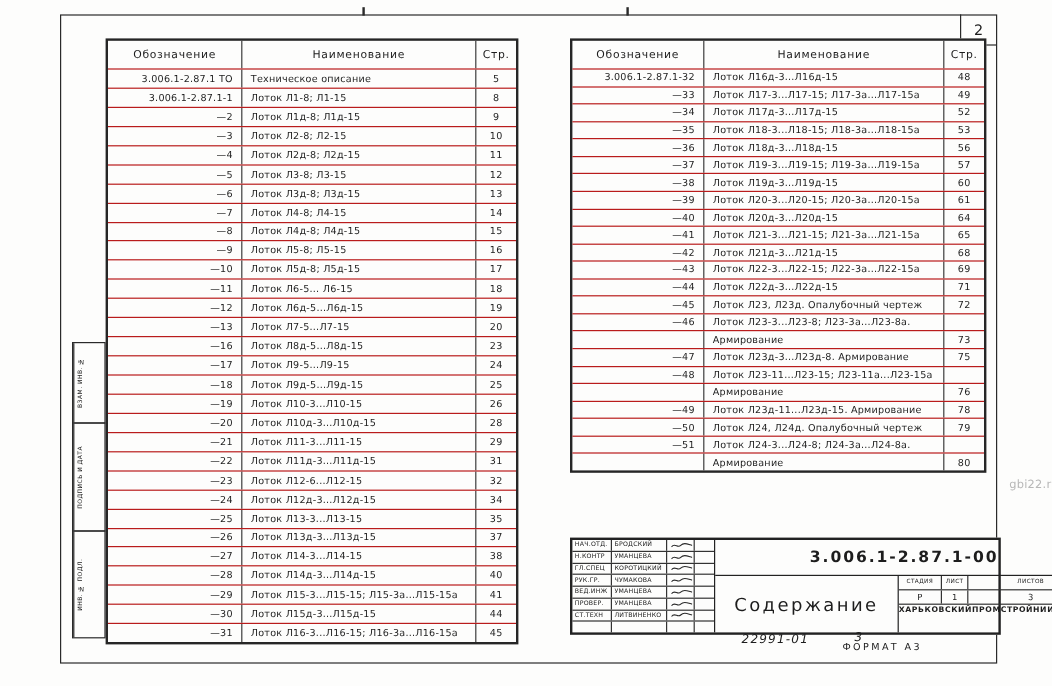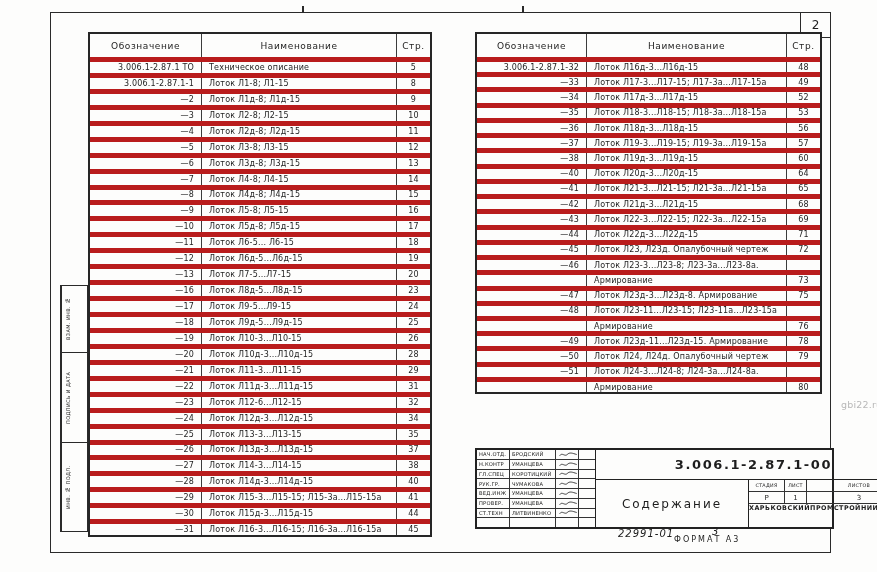--- a/index.html
+++ b/index.html
@@ -14,7 +14,7 @@
   .sheetnum{position:absolute;left:800px;top:12px;width:29px;height:25px;border-left:1.6px solid #2a2a2a;border-bottom:1.6px solid #2a2a2a;display:flex;align-items:center;justify-content:center;font-size:12px;}
   
   .dtable{position:absolute;display:flex;flex-direction:column;border:2px solid #262626;background:#fdfdfc;}
-  .trow{display:grid;flex:1;border-top:5px solid #b91c1c;min-height:0;}
+  .trow{display:grid;flex:1;border-top:1px solid #b91c1c;min-height:0;}
   .trow.head{border-top:none;flex:0 0 23px;}
   .lt .trow{grid-template-columns:112px 1fr 33px;}
   .rt .trow{grid-template-columns:110px 1fr 33px;}

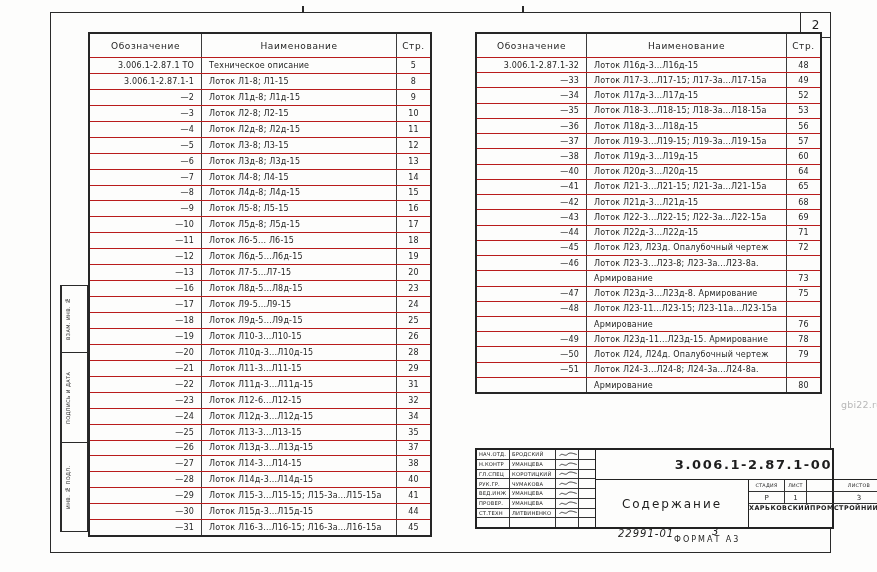--- a/index.html
+++ b/index.html
@@ -269,6 +269,11 @@
         <div class="tcell c2">60</div>
       </div>
       <div class="trow">
+        <div class="tcell c0">—39</div>
+        <div class="tcell c1">Лоток Л20-3...Л20-15; Л20-3а...Л20-15а</div>
+        <div class="tcell c2">61</div>
+      </div>
+      <div class="trow">
         <div class="tcell c0">—40</div>
         <div class="tcell c1">Лоток Л20д-3...Л20д-15</div>
         <div class="tcell c2">64</div>

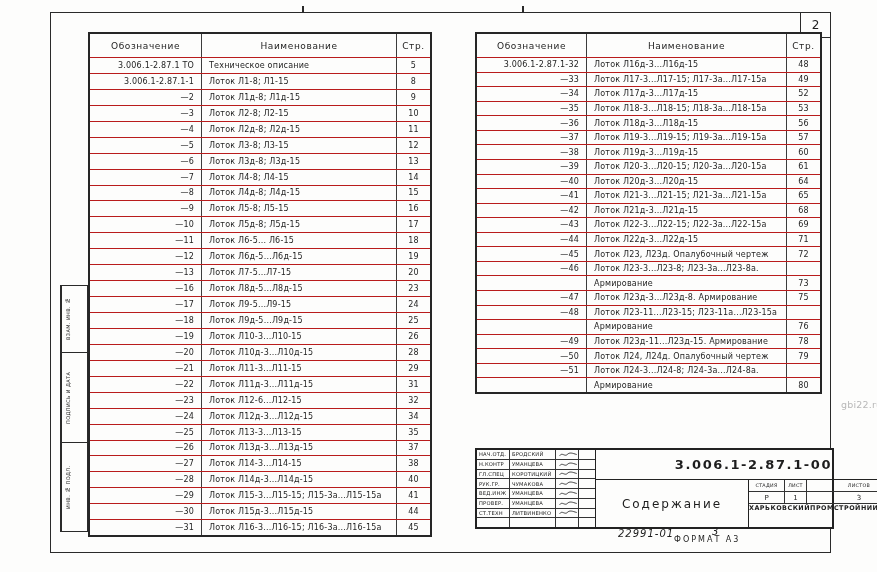--- a/index.html
+++ b/index.html
@@ -39,7 +39,7 @@
   .wide{flex:1;display:flex;flex-direction:column;}
   .docnum{flex:0 0 29px;border-bottom:1.4px solid #222;display:flex;align-items:center;justify-content:center;font-size:13px;letter-spacing:1.6px;font-weight:bold;}
   .lowzone{flex:1;display:flex;}
-  .titlebox{width:152px;border-right:1.4px solid #222;display:flex;align-items:center;justify-content:center;font-size:12px;letter-spacing:2px;}
+  .titlebox{width:152px;border-right:1.4px solid #222;display:flex;align-items:center;justify-content:center;font-size:15px;letter-spacing:2px;}
   .titlebox::first-letter{font-size:15px;}
   .stadiazone{flex:1;display:flex;flex-direction:column;}
   .strow{display:grid;grid-template-columns:36px 22px 1fr;border-bottom:1px solid #333;}

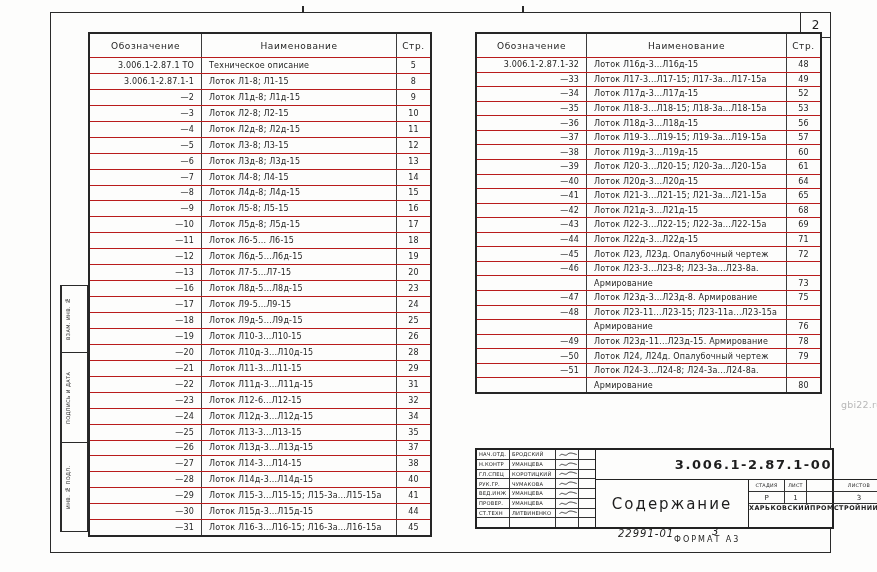--- a/index.html
+++ b/index.html
@@ -51,7 +51,7 @@
   
   .footcode{position:absolute;left:618px;top:528px;font-size:10px;font-style:italic;letter-spacing:1px;}
   .footnum{position:absolute;left:712px;top:526px;font-size:10px;font-style:italic;}
-  .format{position:absolute;left:674px;top:535px;font-size:8px;letter-spacing:2px;}
+  .format{position:absolute;left:702px;top:535px;font-size:8px;letter-spacing:2px;}
   .watermark{position:absolute;left:841px;top:399px;font-size:9.5px;color:#b8b8b8;letter-spacing:.2px;}
   .scrib{margin-left:1px;}
 </style>

